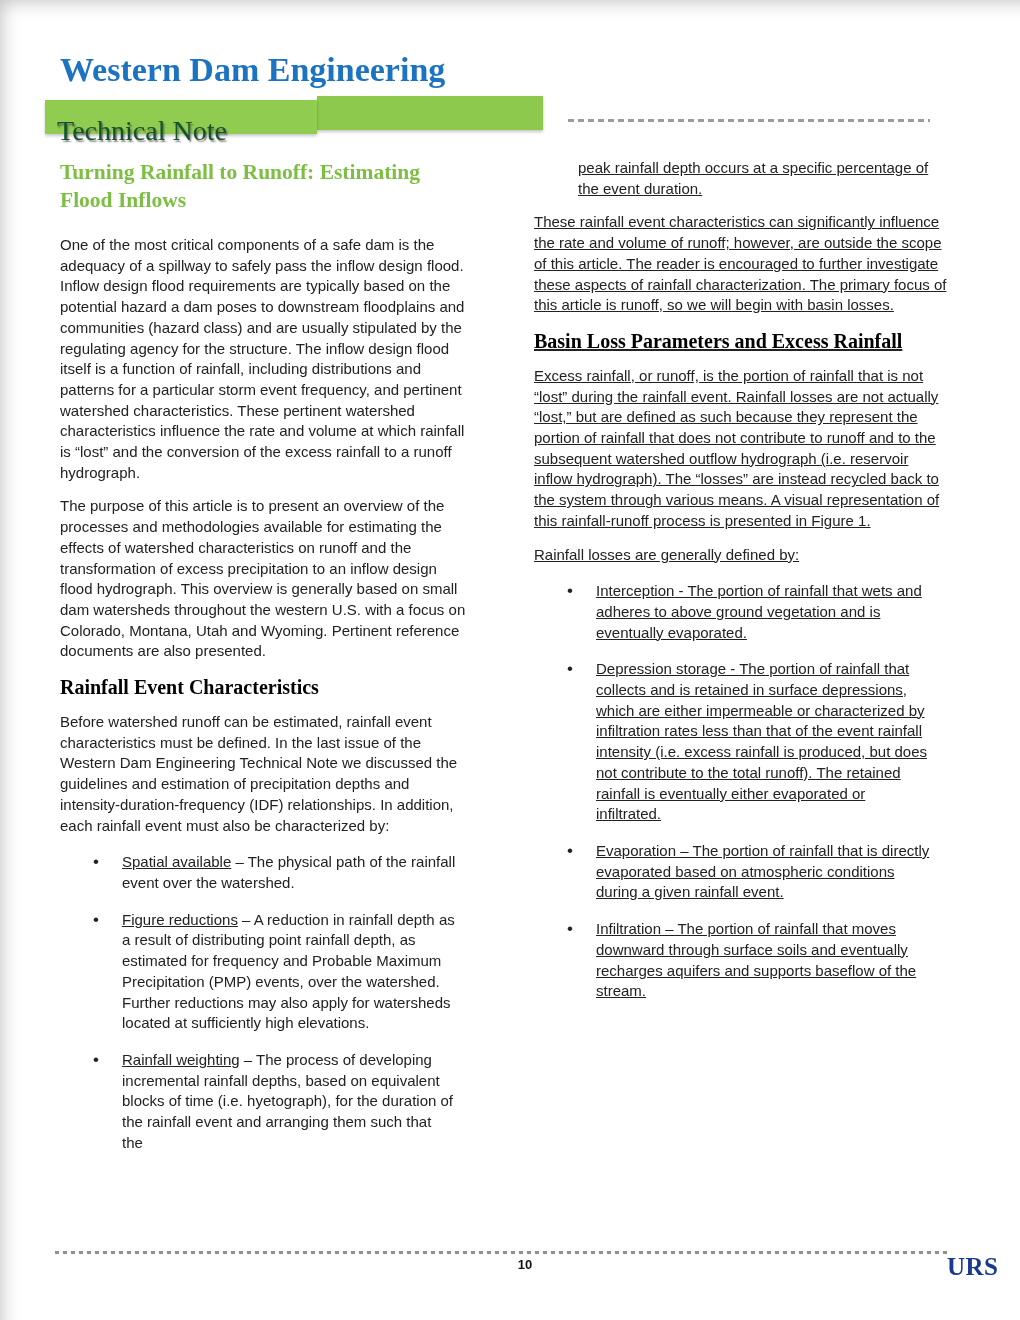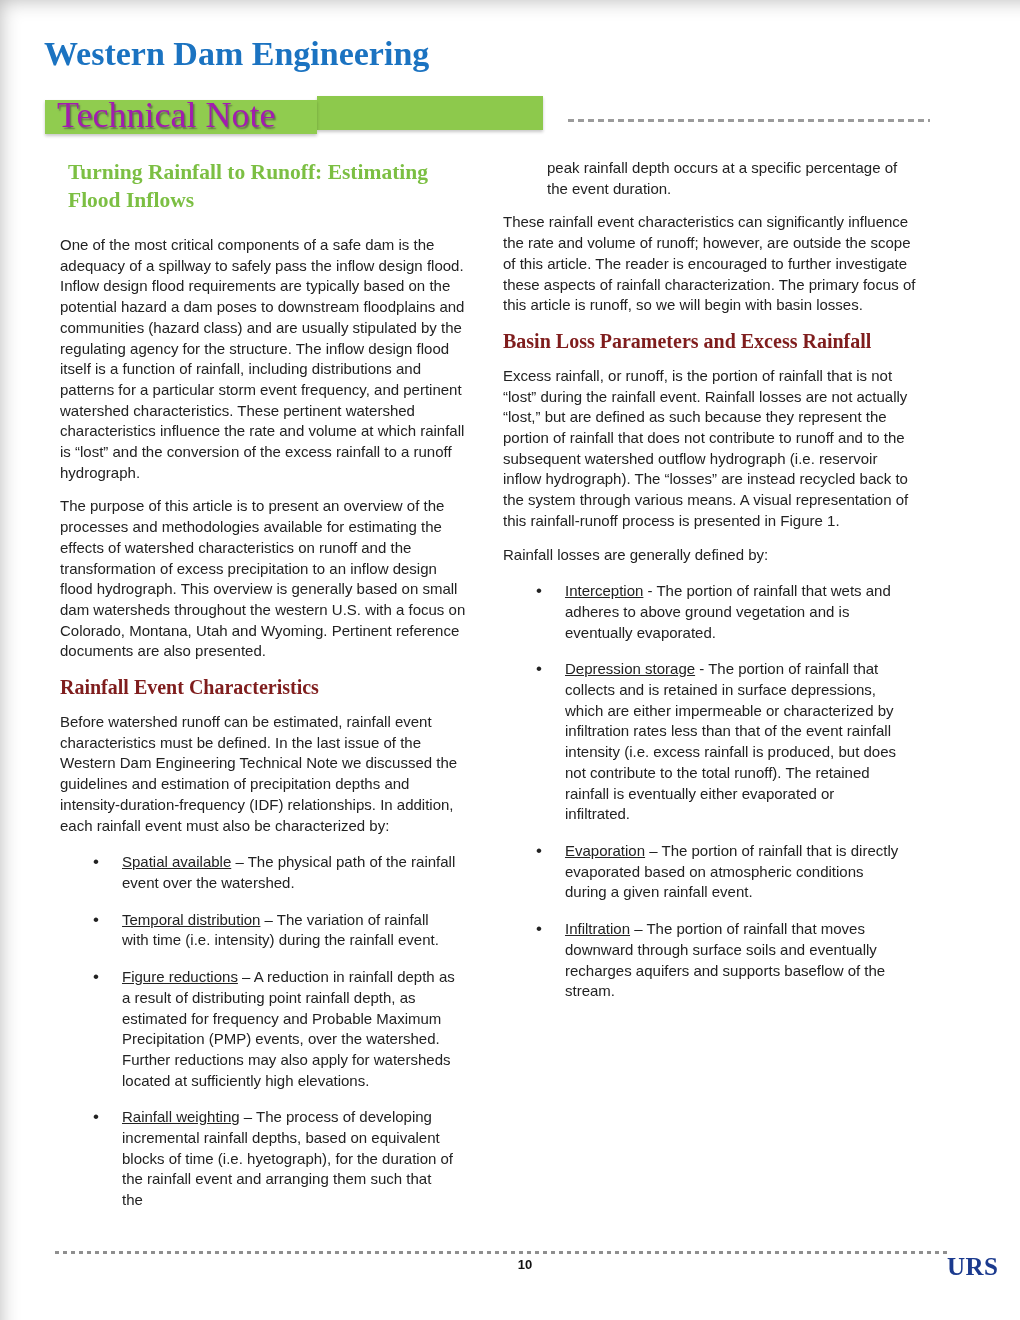--- a/index.html
+++ b/index.html
@@ -17,7 +17,7 @@
     position:absolute;left:44px;top:34px;
     font-family:"Liberation Serif", serif;
     font-weight:bold;font-size:34px;line-height:40px;
-    color:#1B73C1;margin:0;
+    color:#1B73C1;margin:16px;
   }
   .banner-seg{
     position:absolute;background:#90CC4F;

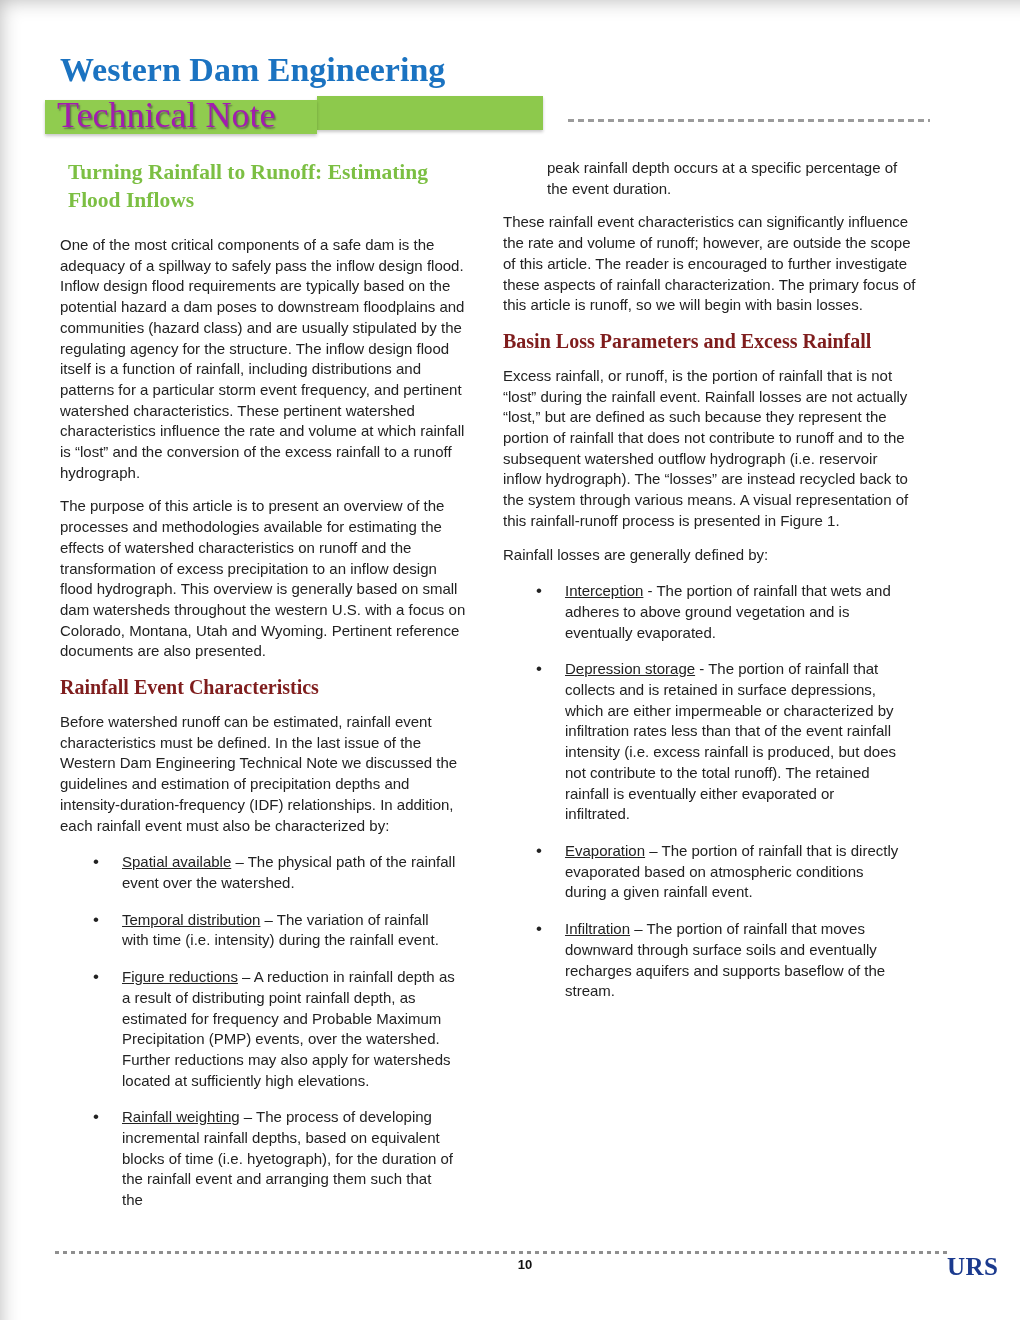--- a/index.html
+++ b/index.html
@@ -26,9 +26,9 @@
   .banner-left{left:45px;top:100px;width:272px;height:34px;}
   .banner-right{left:317px;top:96px;width:226px;height:34px;background:#8DC94C;}
   .banner-text{
-    position:absolute;left:57px;top:96px;
+    position:absolute;left:57px;top:112px;
     font-family:"Liberation Serif", serif;
-    font-size:36px;line-height:38px;color:#a21caf;
+    font-size:28px;line-height:38px;color:#14532d;
     text-shadow:1.5px 1.5px 1.5px rgba(70,70,70,0.65);
     margin:0;font-weight:500;
   }

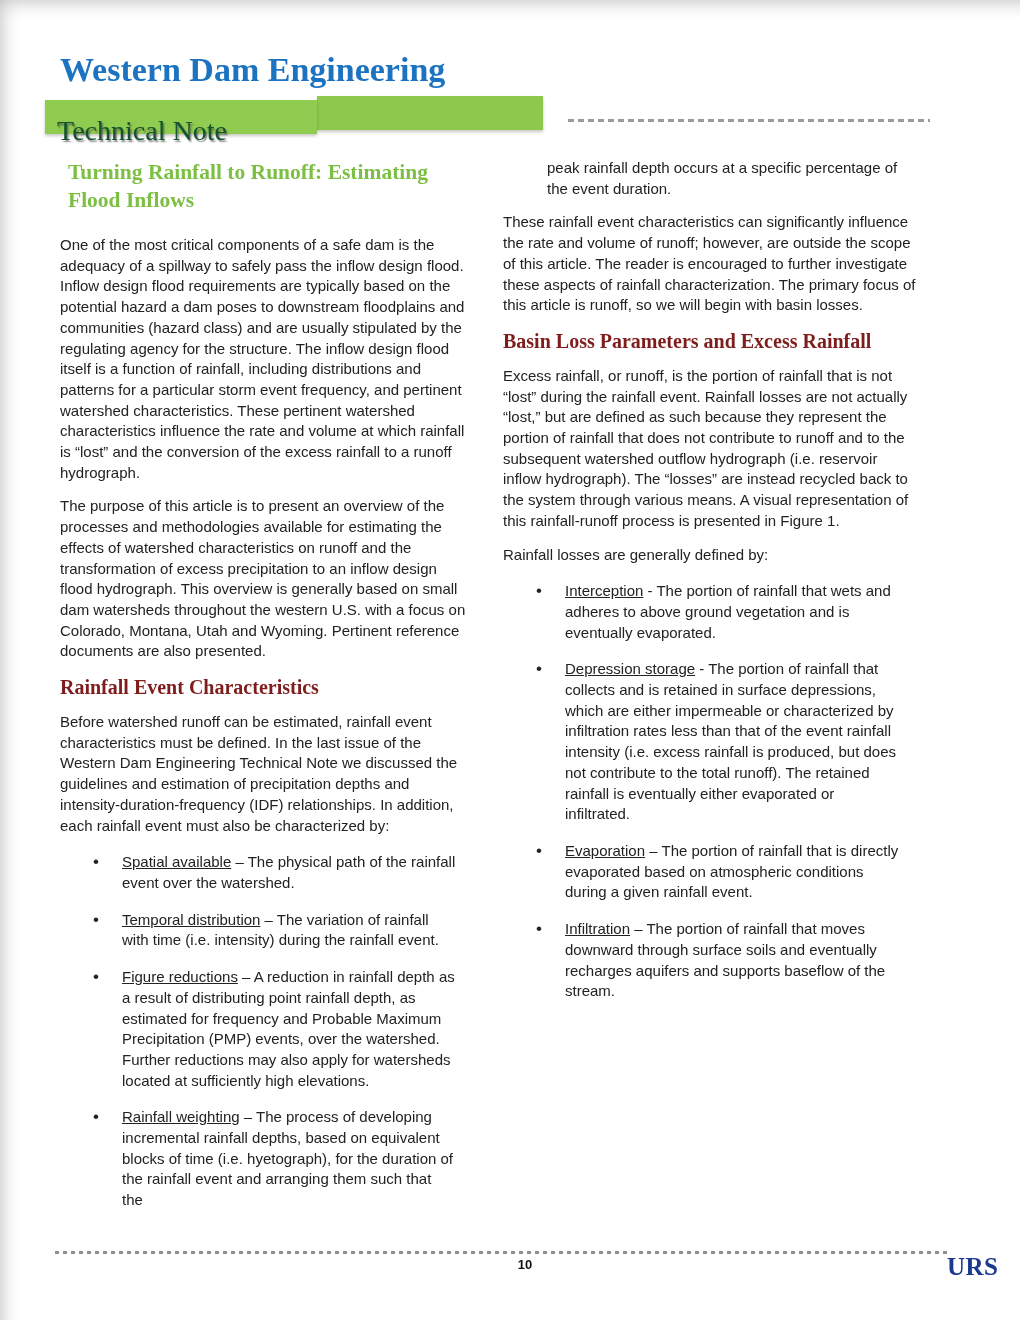--- a/index.html
+++ b/index.html
@@ -44,7 +44,7 @@
   .green-title{
     font-family:"Liberation Serif", serif;
     font-weight:bold;font-size:21.5px;line-height:28px;
-    color:#7CBF43;margin:0 0 21px 8px;
+    color:#7CBF43;margin:0 0 21px 0;
   }
   .blue-heading{
     font-family:"Liberation Serif", serif;

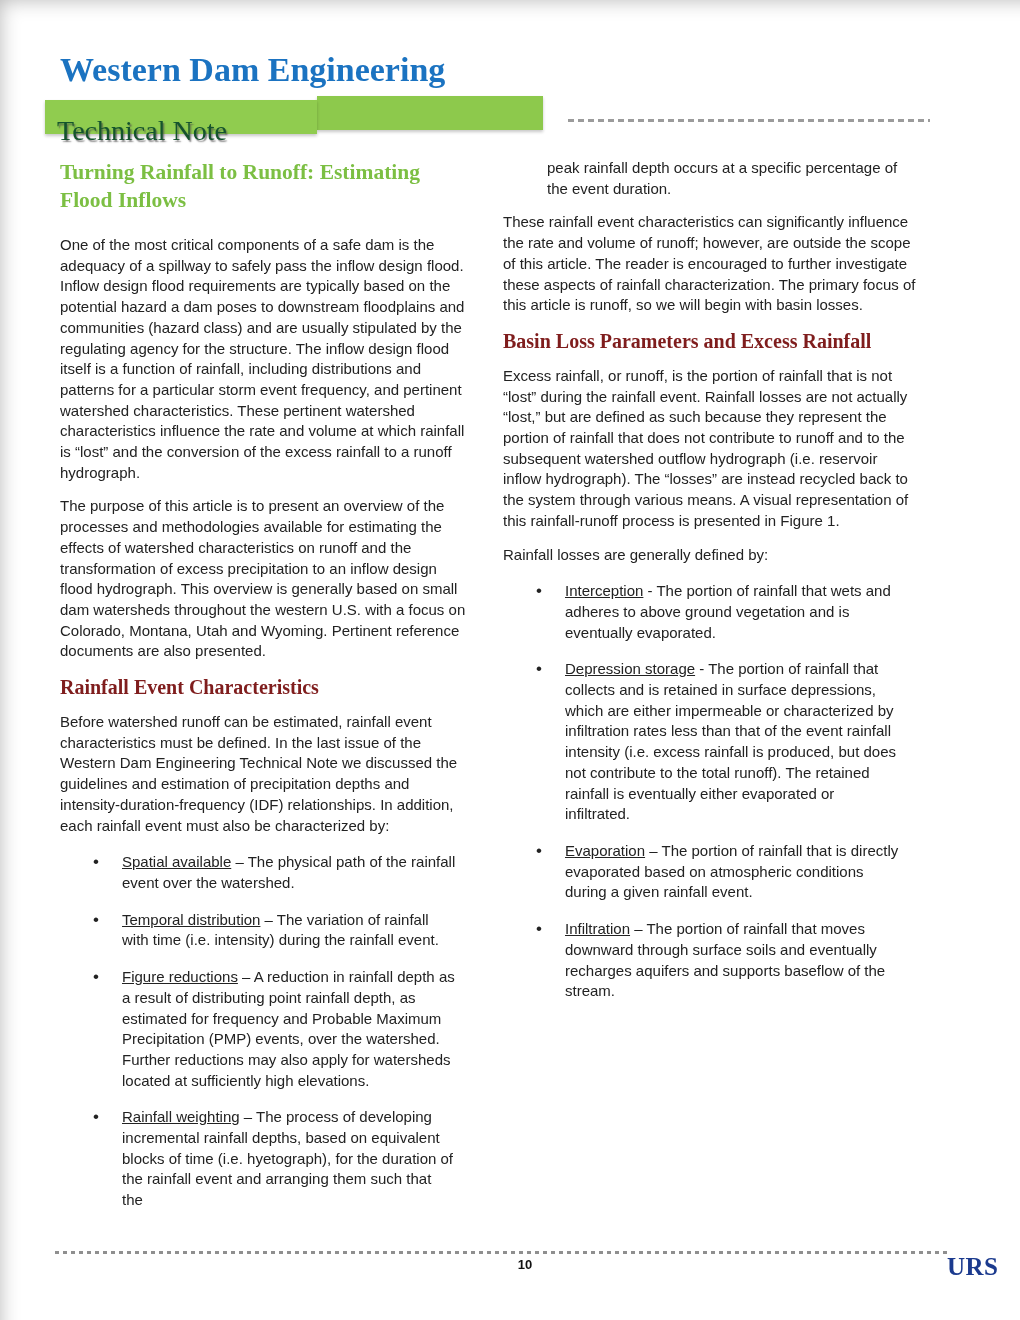--- a/index.html
+++ b/index.html
@@ -39,7 +39,7 @@
   
   .col{position:absolute;top:158px;width:412px;font-size:15px;line-height:20.7px;}
   .col-left{left:60px;}
-  .col-right{left:503px;width:415px;}
+  .col-right{left:534px;width:415px;text-decoration:underline;}
   .col p{margin:0 0 13px 0;}
   .green-title{
     font-family:"Liberation Serif", serif;

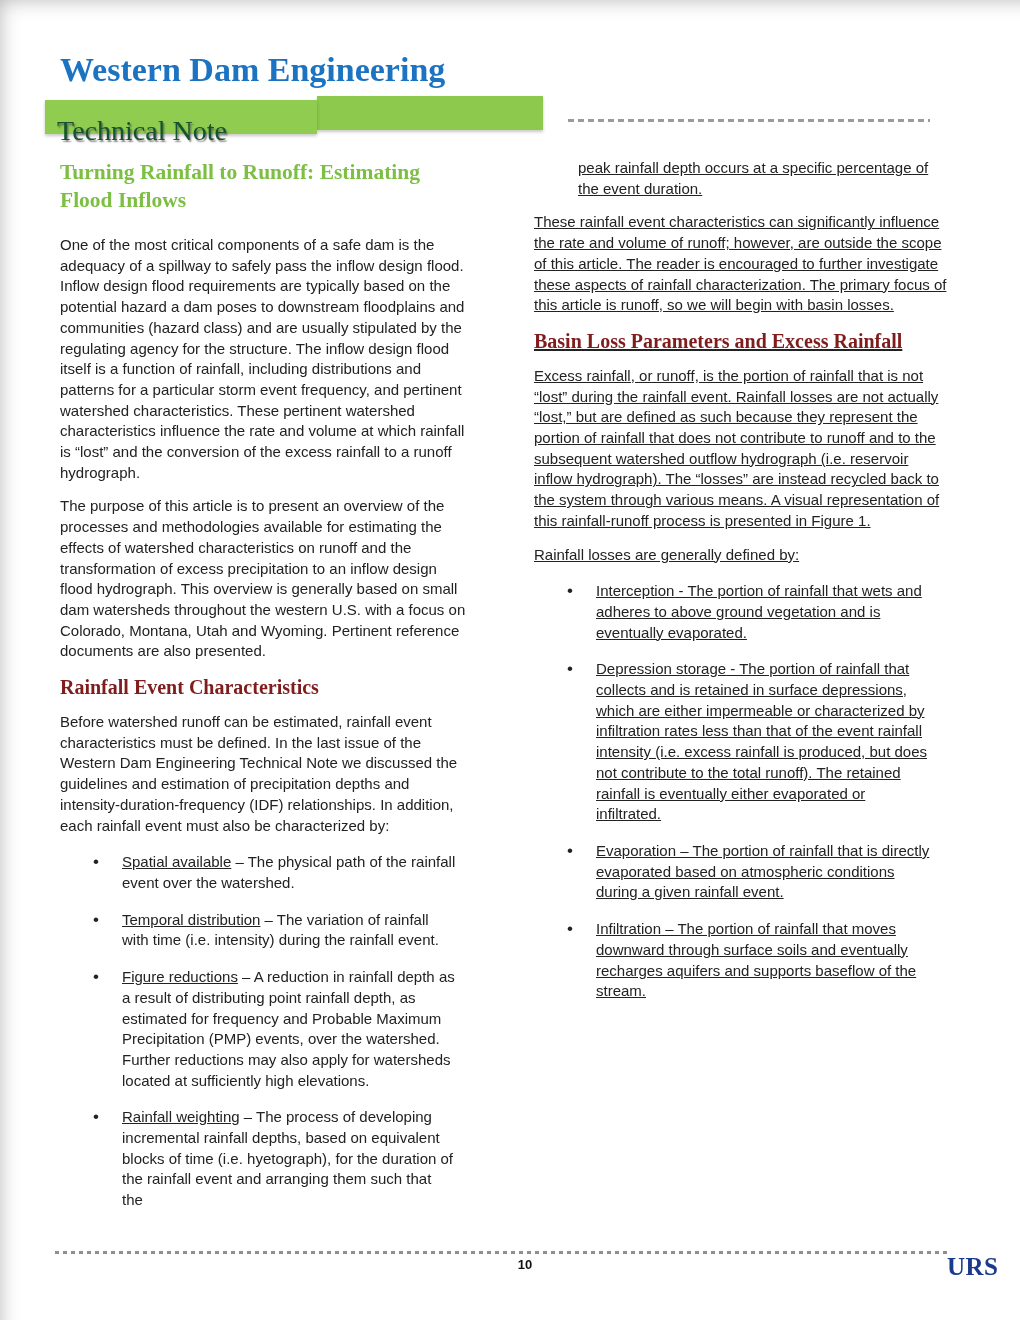--- a/index.html
+++ b/index.html
@@ -49,7 +49,7 @@
   .blue-heading{
     font-family:"Liberation Serif", serif;
     font-weight:bold;font-size:20px;line-height:25px;
-    color:#7f1d1d;margin:5px 0 12px 0;
+    color:#000000;margin:5px 0 12px 0;
   }
   ul.bullets{list-style:none;margin:0;padding:0;}
   ul.bullets li{position:relative;padding-left:46px;margin:16px;}

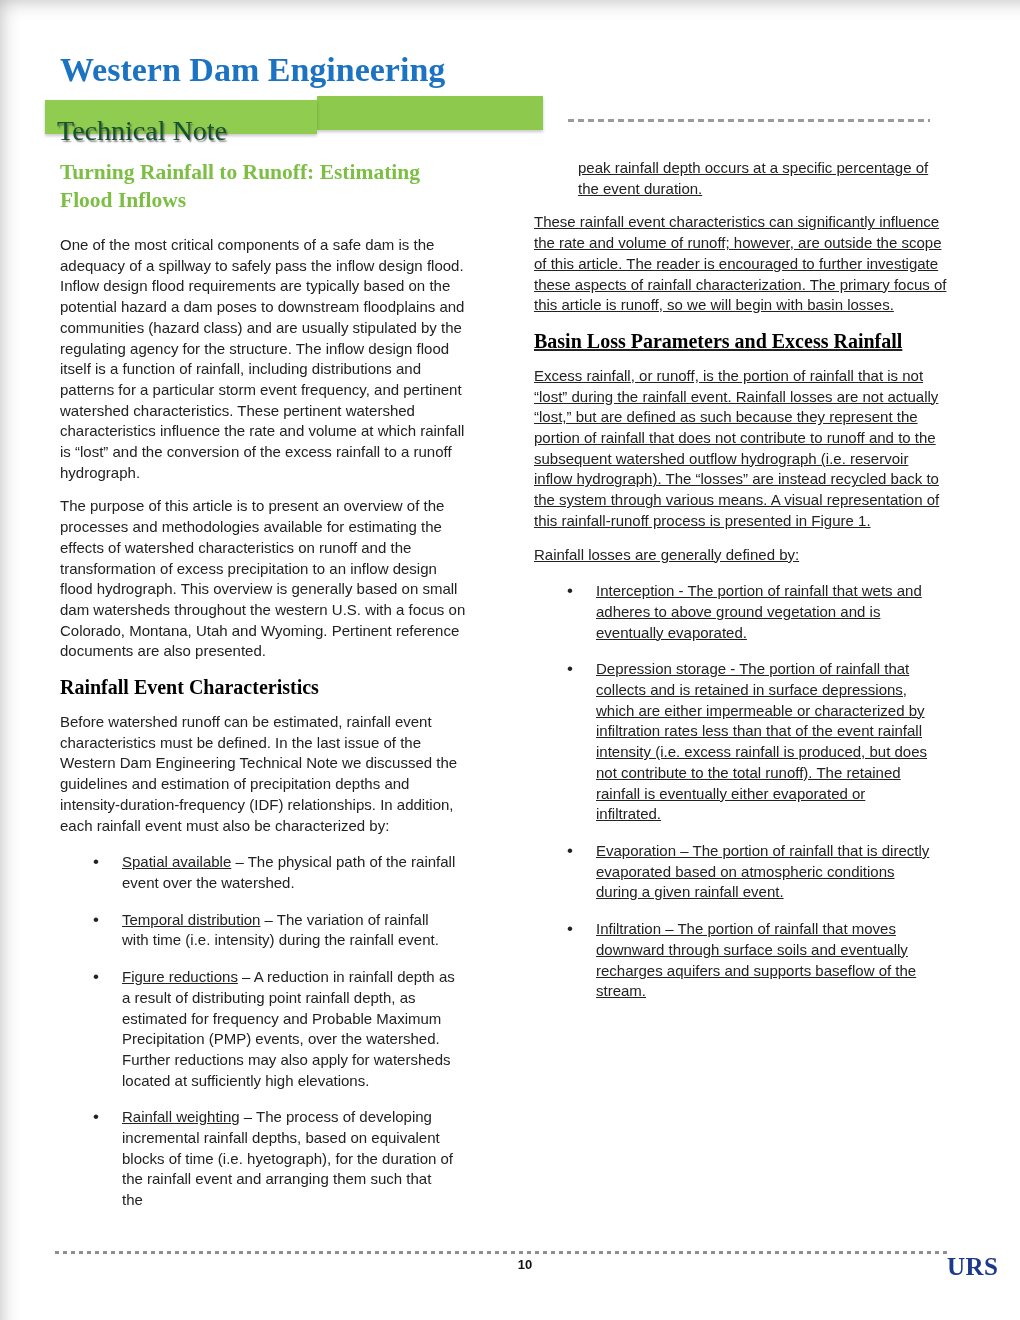--- a/index.html
+++ b/index.html
@@ -97,10 +97,6 @@
       </li>
       <li>
         <span class="dot"></span>
-        <span class="term">Temporal distribution</span><span> – The variation of rainfall with time (i.e. intensity) during the rainfall event.</span>
-      </li>
-      <li>
-        <span class="dot"></span>
         <span class="term">Figure reductions</span><span> – A reduction in rainfall depth as a result of distributing point rainfall depth, as estimated for frequency and Probable Maximum Precipitation (PMP) events, over the watershed. Further reductions may also apply for watersheds located at sufficiently high elevations.</span>
       </li>
       <li>

